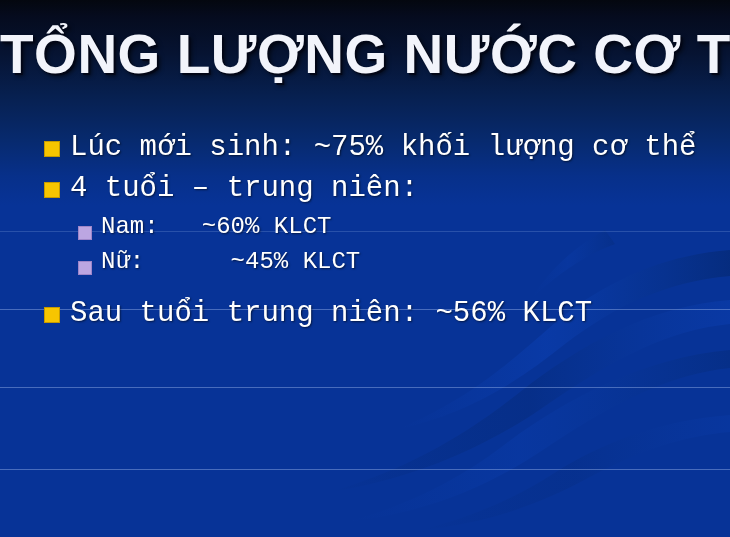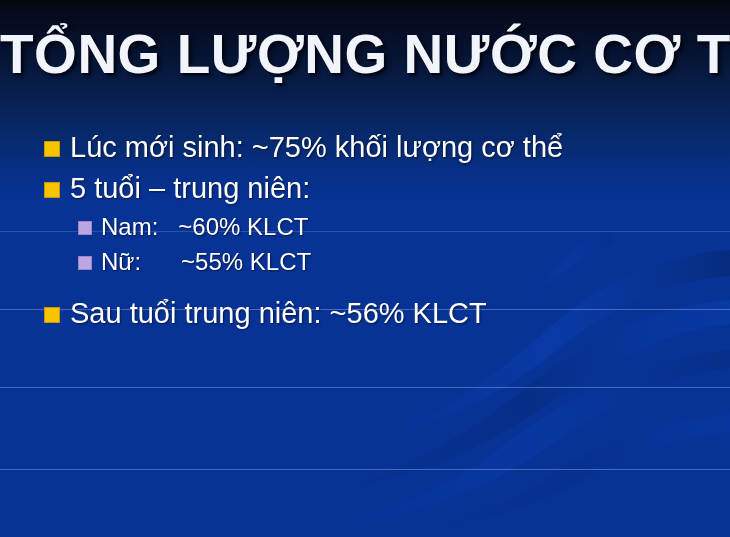--- a/index.html
+++ b/index.html
@@ -84,6 +84,7 @@
     align-items: flex-start;
     color: #ffffff;
     text-shadow: 1px 1px 2px rgba(0, 0, 0, 0.55);
+    font-family: Liberation Mono, monospace;
   }
   .bullet-row.level-1 {
     padding-left: 44px;

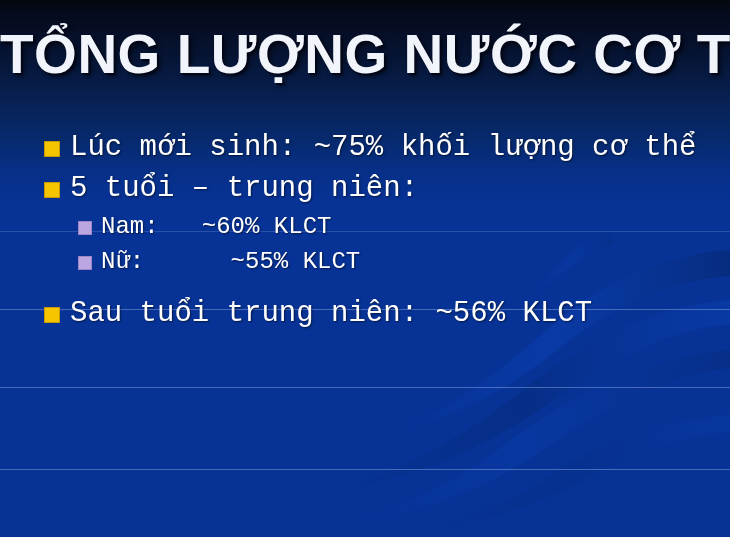--- a/index.html
+++ b/index.html
@@ -171,7 +171,7 @@
 
     <div class="bullet-row level-1">
       <span class="marker gold"></span>
-      <span class="bullet-text">5 tuổi – trung niên:</span>
+      <span class="bullet-text">4 tuổi – trung niên:</span>
     </div>
 
     <div class="bullet-row level-2">

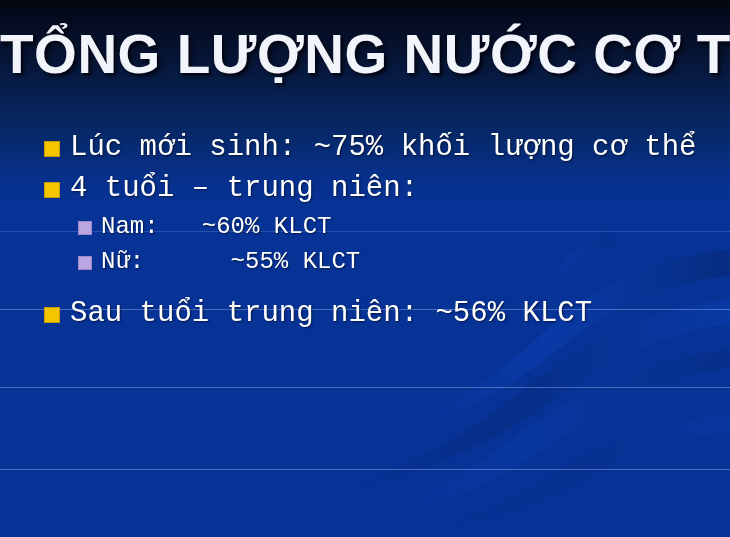--- a/index.html
+++ b/index.html
@@ -96,6 +96,7 @@
     padding-left: 78px;
     font-size: 24px;
     line-height: 35px;
+    align-items: center;
   }
   .marker {
     flex: 0 0 auto;

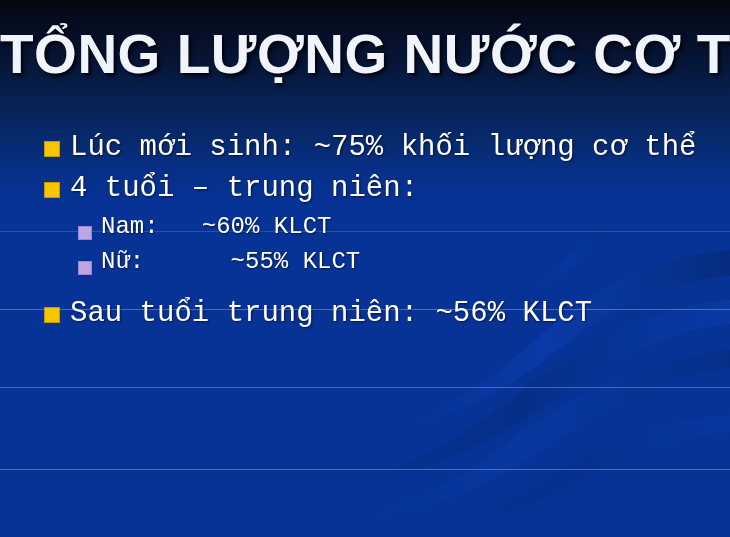--- a/index.html
+++ b/index.html
@@ -182,7 +182,7 @@
 
     <div class="bullet-row level-2">
       <span class="marker lilac"></span>
-      <span class="bullet-text">Nữ:      ~55% KLCT</span>
+      <span class="bullet-text">Nữ:      ~45% KLCT</span>
     </div>
 
     <div class="spacer-row"></div>

